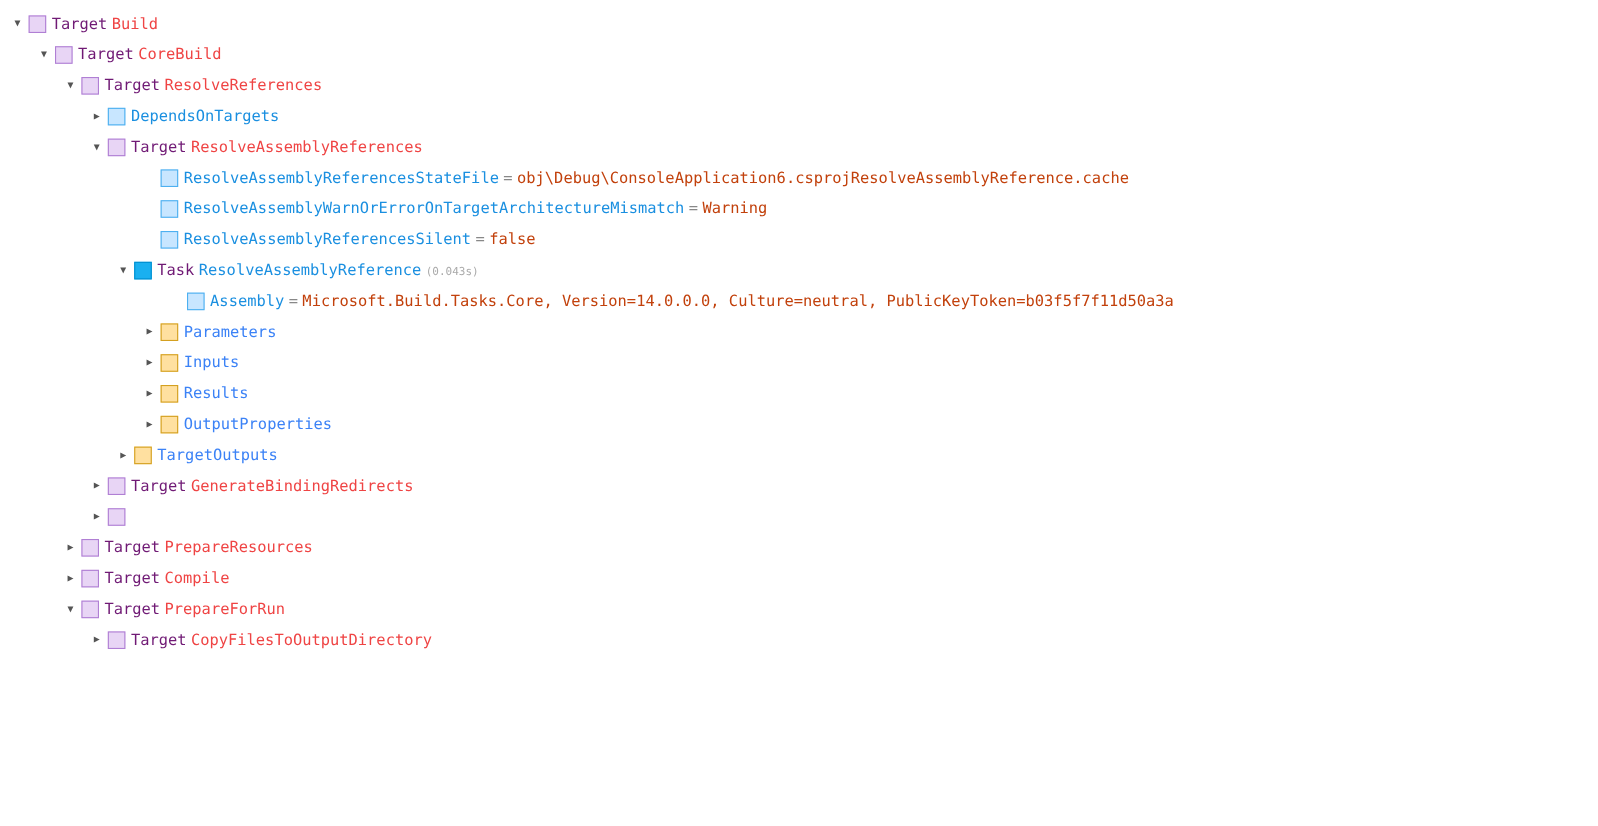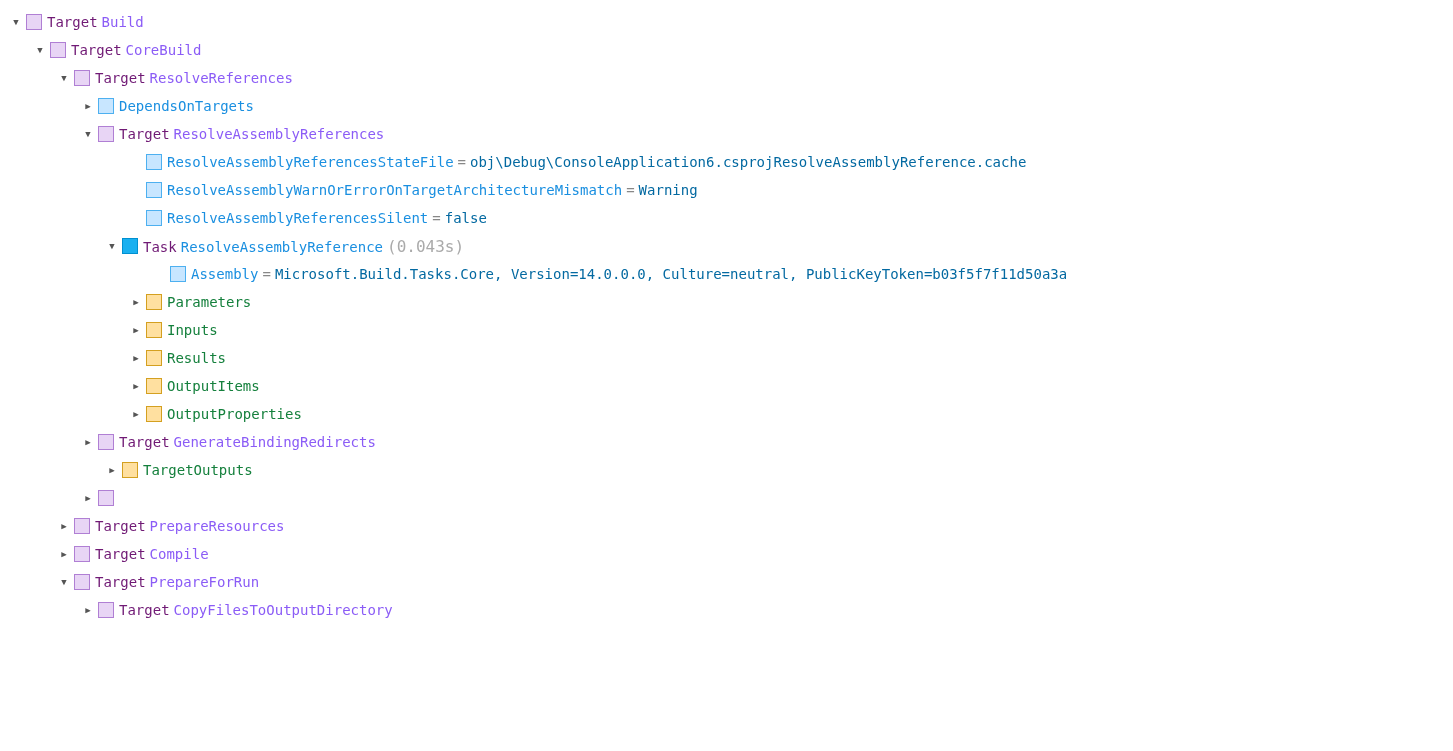--- a/index.html
+++ b/index.html
@@ -75,7 +75,7 @@
       color: #701a75;
       margin-right: 4px;
     }
-    .label .name-purple { color: #8b5cf6; }
+    .label .name-purple { color: #ef4444; }
     .label .name-blue { color: #1a8fe0; }
     .label .name-orange { color: #15803d; }
     .label .value { color: #0369a1; }

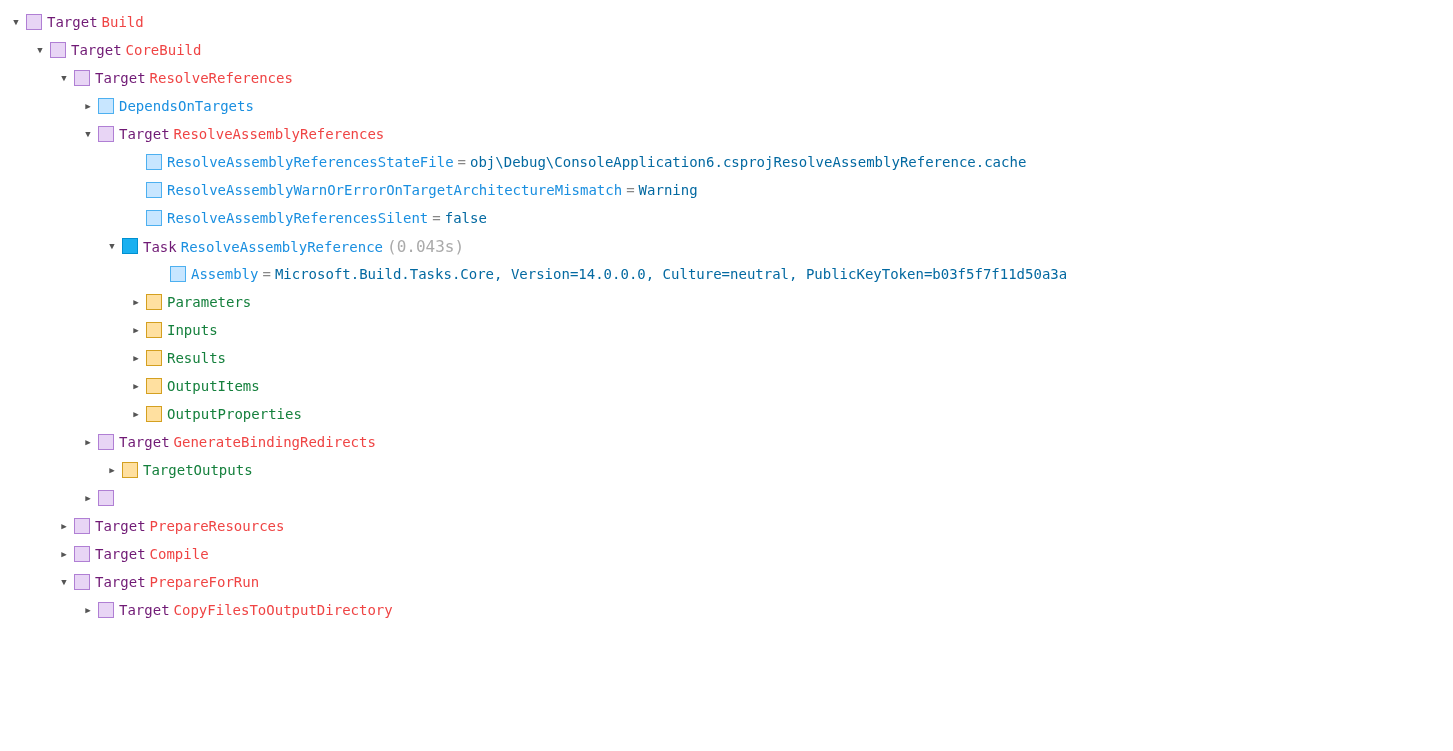--- a/index.html
+++ b/index.html
@@ -78,7 +78,7 @@
     .label .name-purple { color: #ef4444; }
     .label .name-blue { color: #1a8fe0; }
     .label .name-orange { color: #15803d; }
-    .label .value { color: #0369a1; }
+    .label .value { color: #c2410c; }
     .label .timing { color: #aaa; margin-left: 4px; font-size: 16px; }
     .label .equals { color: #888; margin: 0 4px; }
   </style>

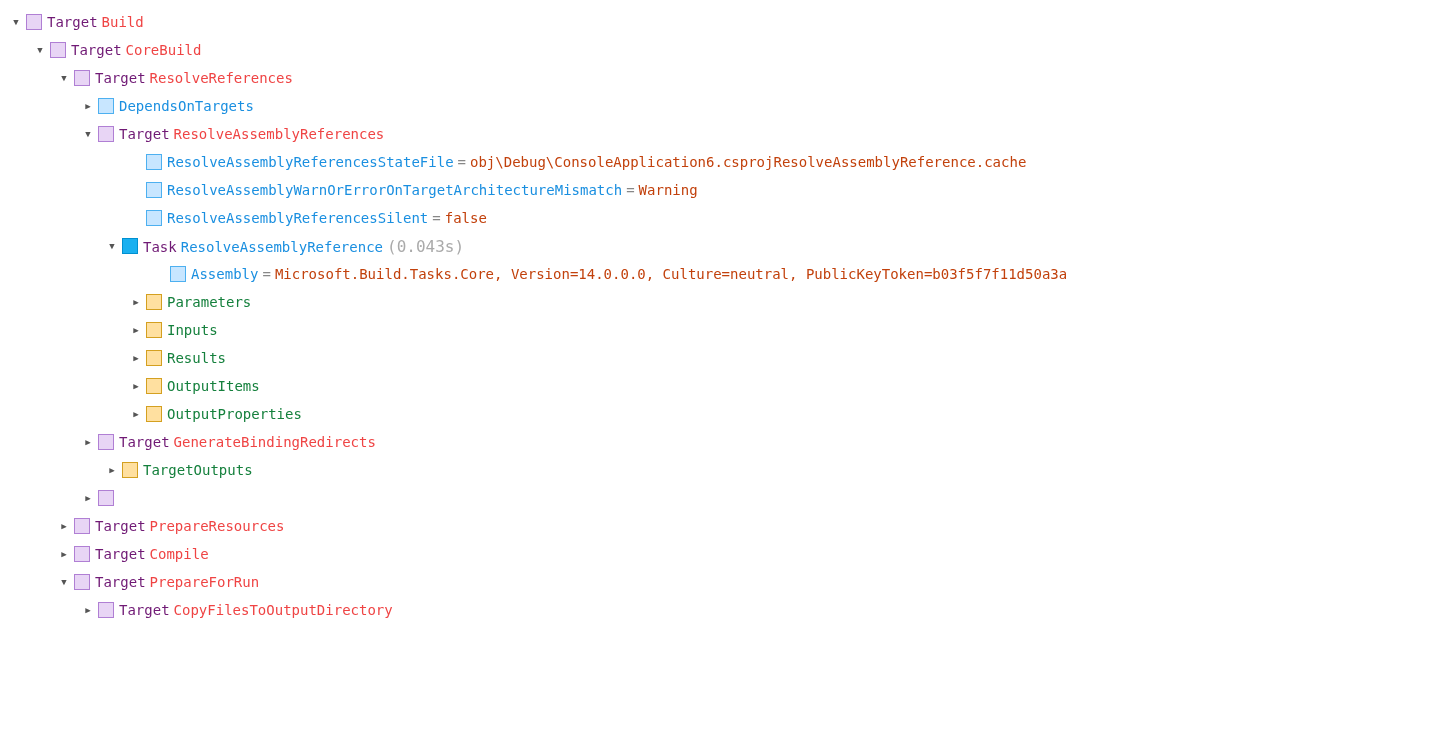--- a/index.html
+++ b/index.html
@@ -79,7 +79,7 @@
     .label .name-blue { color: #1a8fe0; }
     .label .name-orange { color: #15803d; }
     .label .value { color: #c2410c; }
-    .label .timing { color: #aaa; margin-left: 4px; font-size: 16px; }
+    .label .timing { color: #aaa; margin-left: 4px; font-size: 10px; }
     .label .equals { color: #888; margin: 0 4px; }
   </style>
 </head>

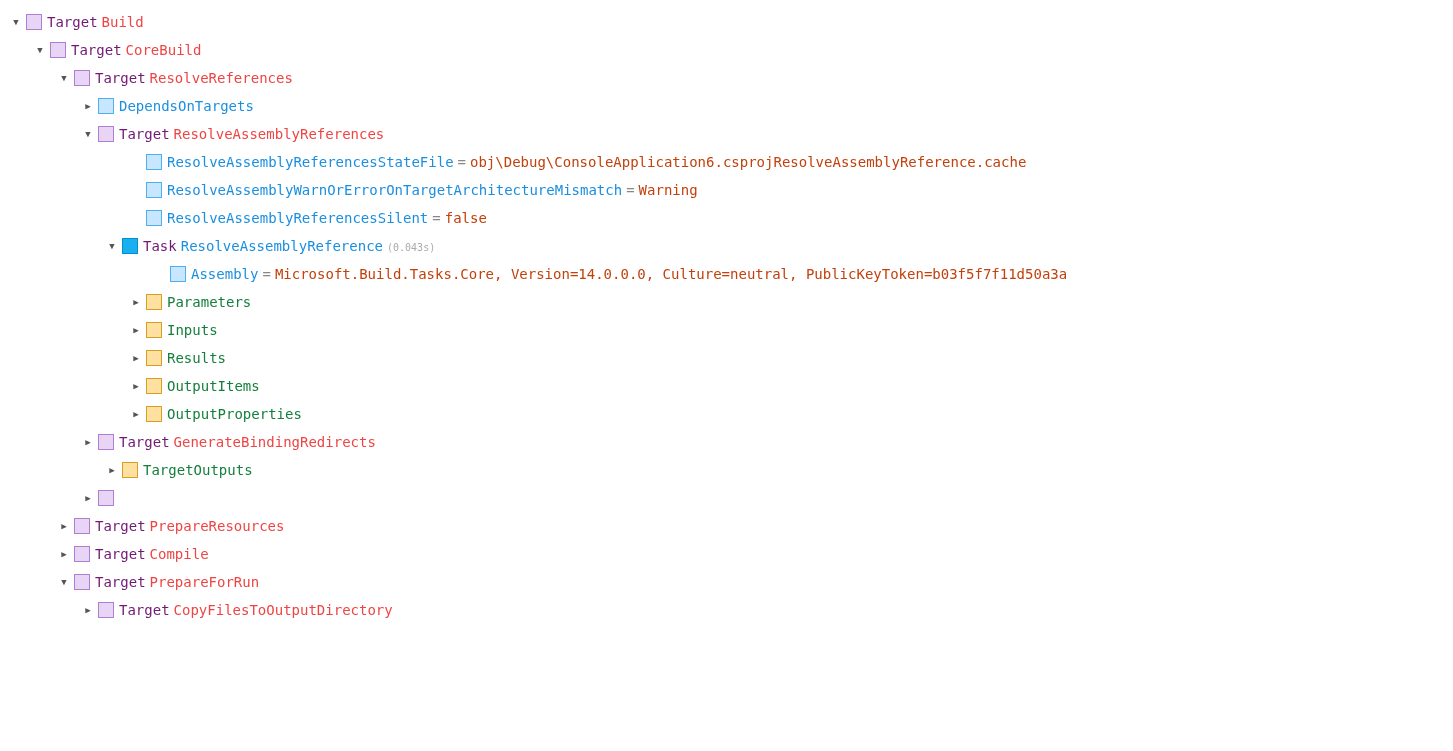--- a/index.html
+++ b/index.html
@@ -77,7 +77,7 @@
     }
     .label .name-purple { color: #ef4444; }
     .label .name-blue { color: #1a8fe0; }
-    .label .name-orange { color: #15803d; }
+    .label .name-orange { color: #3b82f6; }
     .label .value { color: #c2410c; }
     .label .timing { color: #aaa; margin-left: 4px; font-size: 10px; }
     .label .equals { color: #888; margin: 0 4px; }

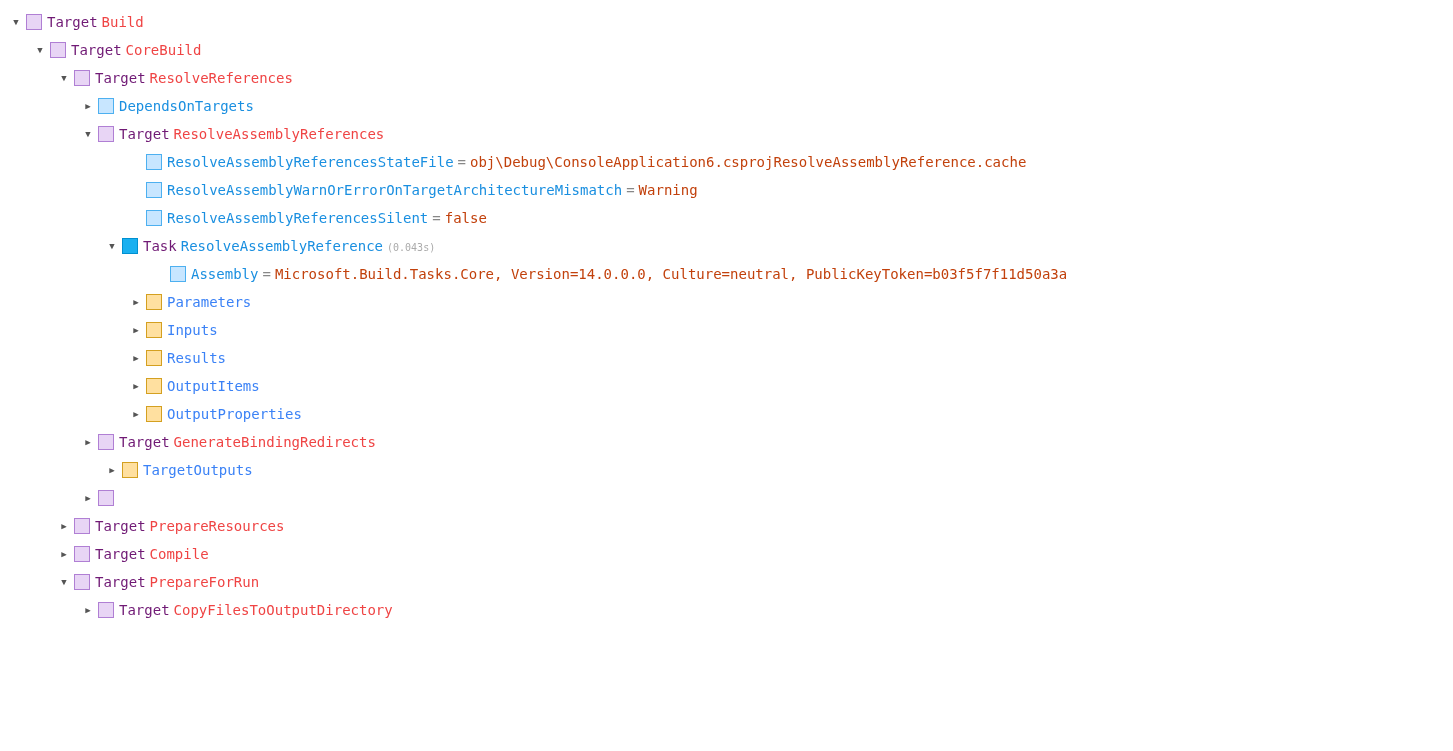--- a/index.html
+++ b/index.html
@@ -154,11 +154,6 @@
     <div class="tree-item" style="--indent: 128px;">
       <span class="toggle collapsed"></span>
       <span class="icon-box orange"></span>
-      <span class="label"><span class="name-orange">OutputItems</span></span>
-    </div>
-    <div class="tree-item" style="--indent: 128px;">
-      <span class="toggle collapsed"></span>
-      <span class="icon-box orange"></span>
       <span class="label"><span class="name-orange">OutputProperties</span></span>
     </div>
     <div class="tree-item" style="--indent: 80px;">

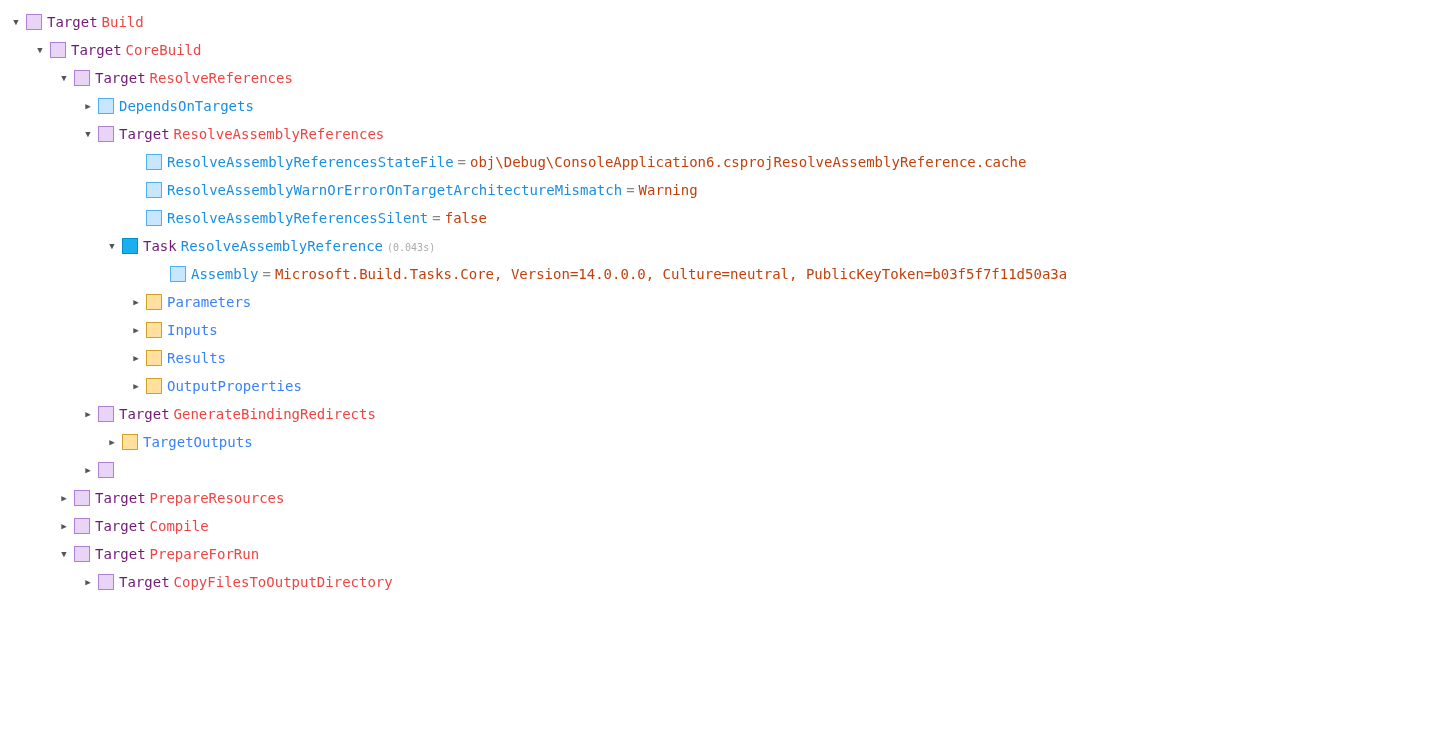--- a/index.html
+++ b/index.html
@@ -156,15 +156,15 @@
       <span class="icon-box orange"></span>
       <span class="label"><span class="name-orange">OutputProperties</span></span>
     </div>
+    <div class="tree-item" style="--indent: 104px;">
+      <span class="toggle collapsed"></span>
+      <span class="icon-box orange"></span>
+      <span class="label"><span class="name-orange">TargetOutputs</span></span>
+    </div>
     <div class="tree-item" style="--indent: 80px;">
       <span class="toggle collapsed"></span>
       <span class="icon-box purple"></span>
       <span class="label"><span class="keyword">Target</span><span class="name-purple">GenerateBindingRedirects</span></span>
-    </div>
-    <div class="tree-item" style="--indent: 104px;">
-      <span class="toggle collapsed"></span>
-      <span class="icon-box orange"></span>
-      <span class="label"><span class="name-orange">TargetOutputs</span></span>
     </div>
     <div class="tree-item" style="--indent: 80px;">
       <span class="toggle collapsed"></span>

